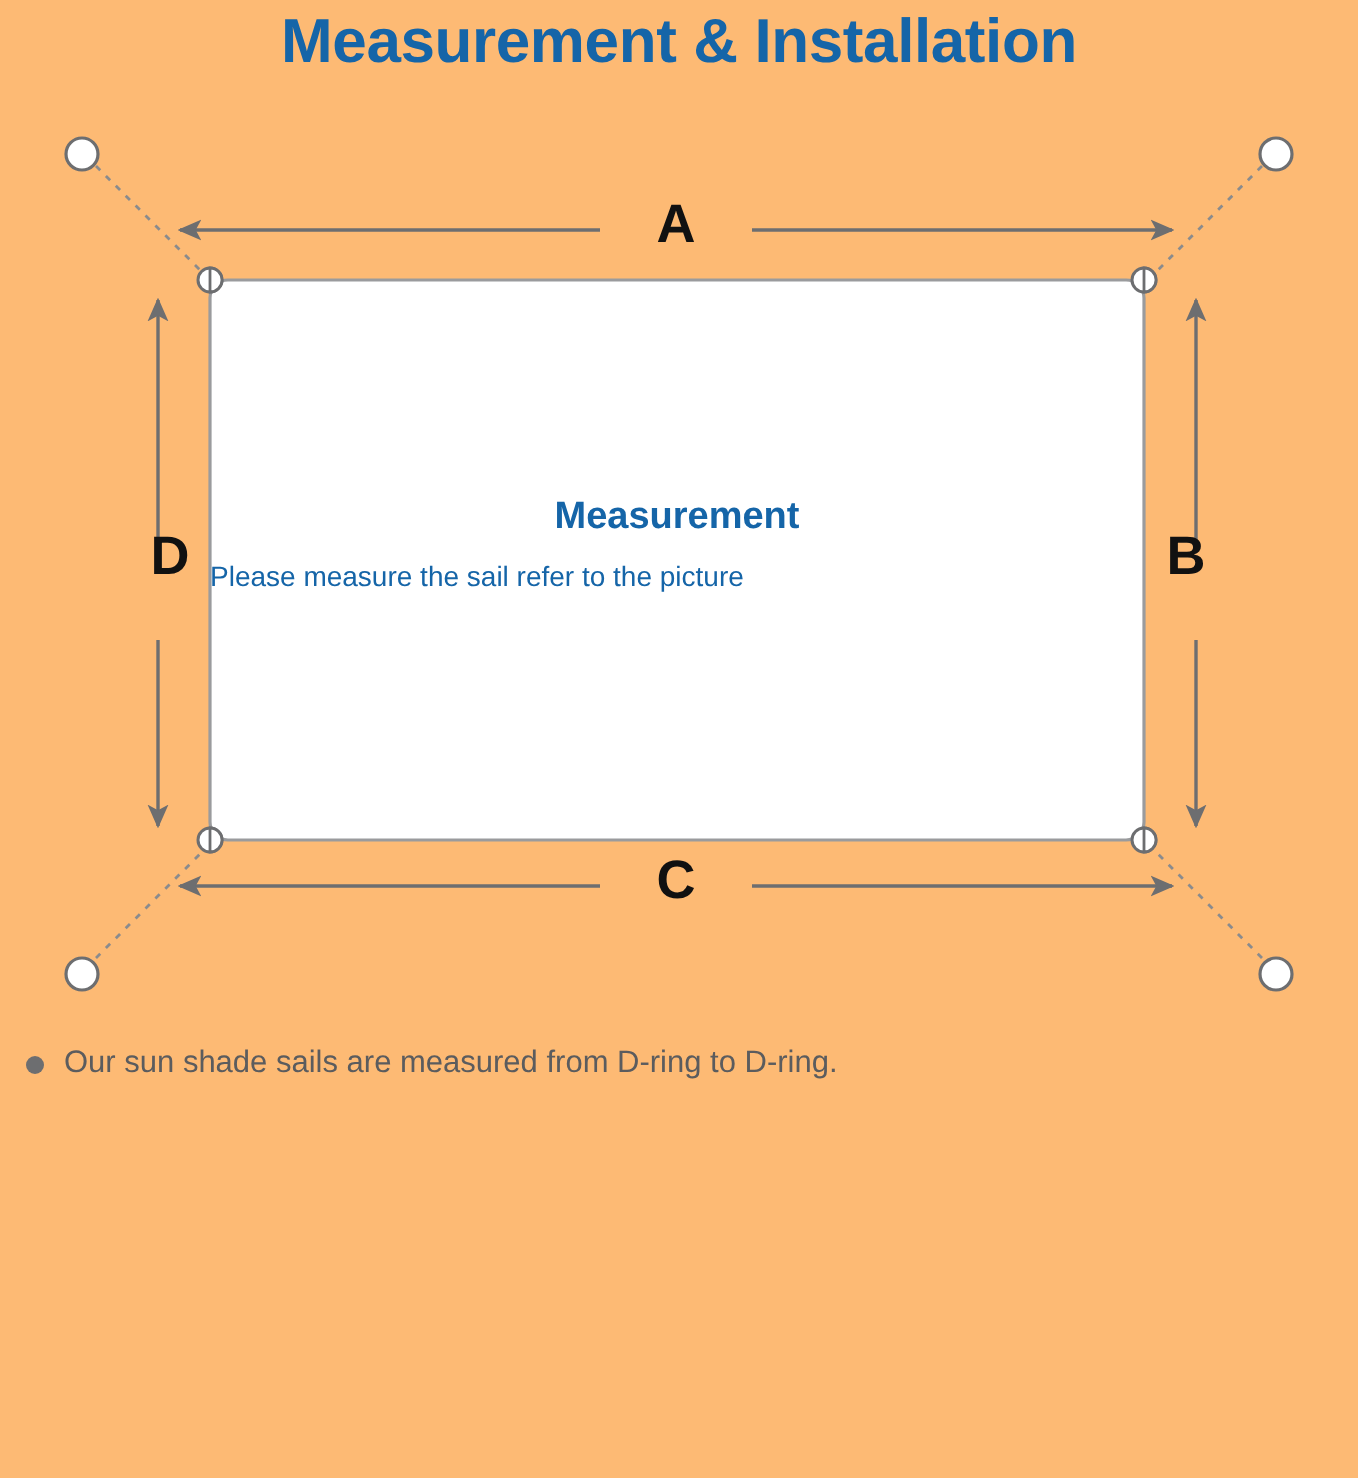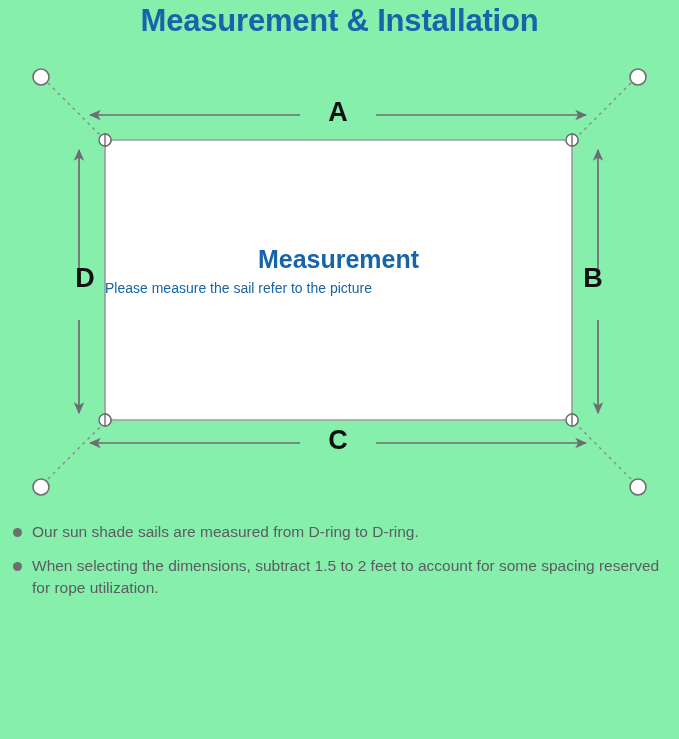--- a/index.html
+++ b/index.html
@@ -19,7 +19,7 @@
     position: relative;
     width: 679px;
     height: 739px;
-    background: #86efac;
+    background: #fdba74;
   }
   
   .title {

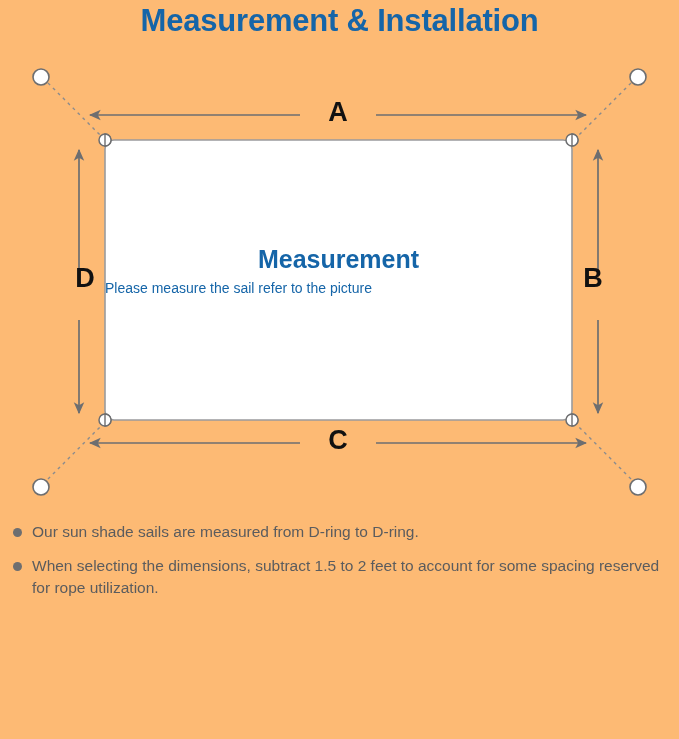--- a/index.html
+++ b/index.html
@@ -52,7 +52,7 @@
     top: 244px;
     width: 467px;
     text-align: center;
-    font-size: 25px;
+    font-size: 19px;
     font-weight: bold;
     color: #1565a8;
     line-height: 30px;

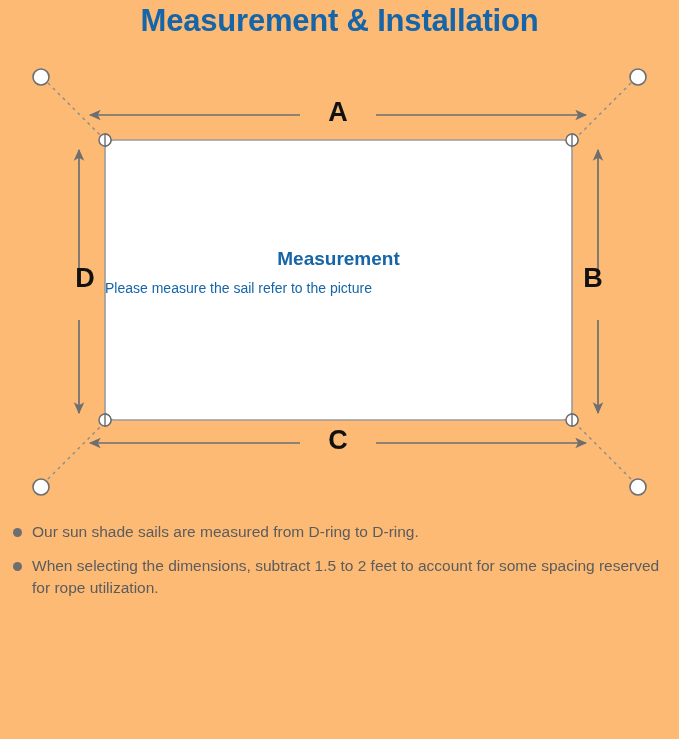--- a/index.html
+++ b/index.html
@@ -189,10 +189,6 @@
       <span class="bullet"></span>
       <span class="note-text">Our sun shade sails are measured from D-ring to D-ring.</span>
     </div>
-    <div class="note">
-      <span class="bullet"></span>
-      <span class="note-text">When selecting the dimensions, subtract 1.5 to 2 feet to account for some spacing reserved for rope utilization.</span>
-    </div>
   </div>
 
 </div>

